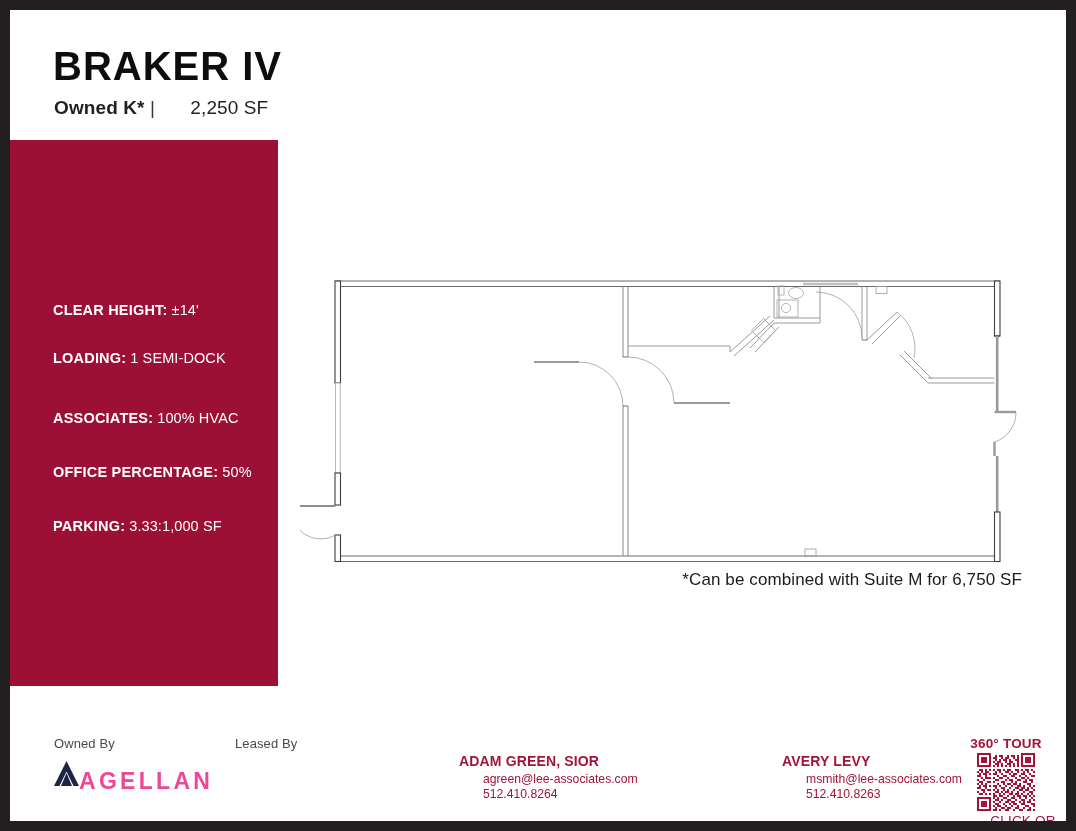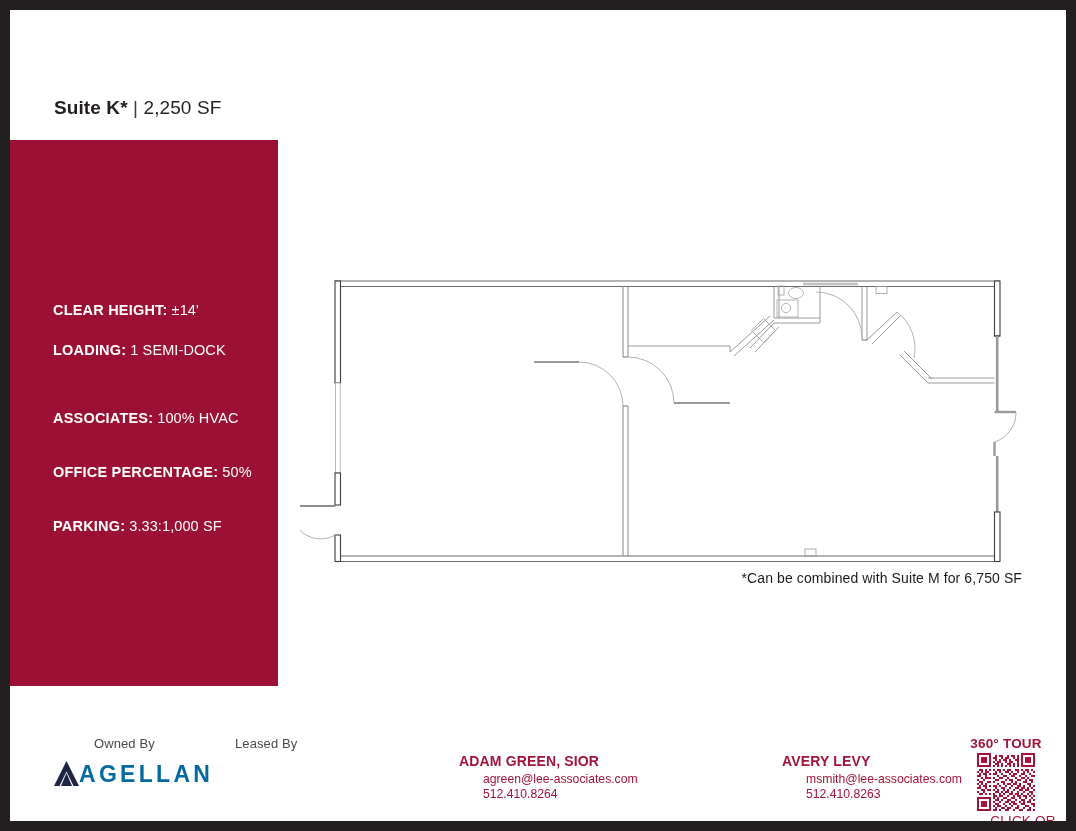--- a/index.html
+++ b/index.html
@@ -234,6 +234,7 @@
 <div id="page">
 
   <div id="header">
+    <div id="title">BRAKER IV</div>
     <div id="subtitle">
       <span class="suite">Suite K*</span>
       <span class="sep">|</span>

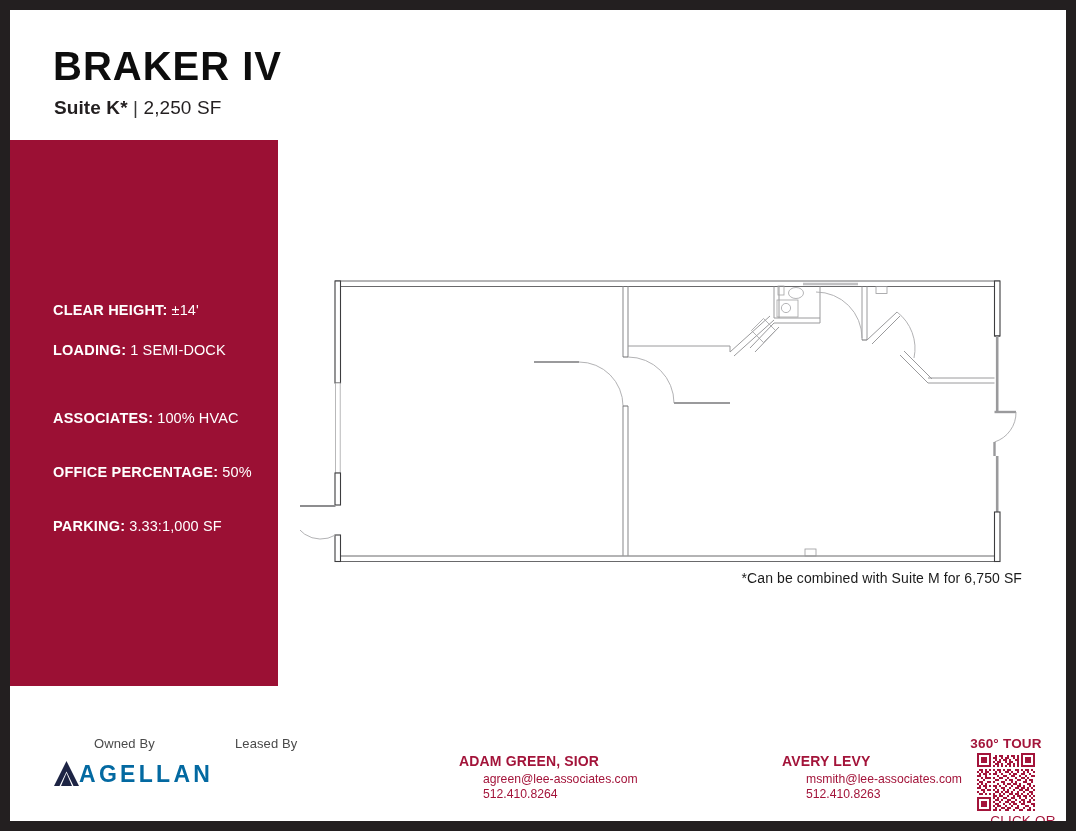--- a/index.html
+++ b/index.html
@@ -236,7 +236,7 @@
   <div id="header">
     <div id="title">BRAKER IV</div>
     <div id="subtitle">
-      <span class="suite">Suite K*</span>
+      <span class="suite">Owned K*</span>
       <span class="sep">|</span>
       <span class="area">2,250 SF</span>
     </div>

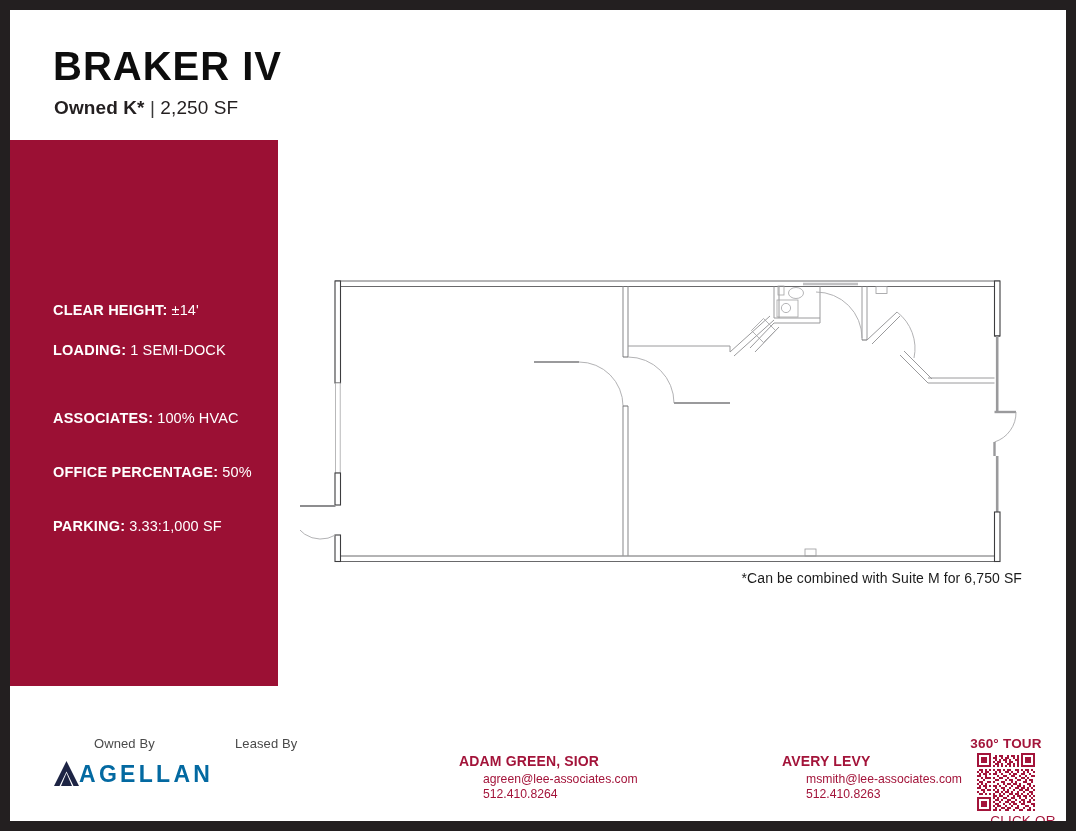--- a/index.html
+++ b/index.html
@@ -50,7 +50,7 @@
   }
   #subtitle .suite { font-weight: 700; }
   #subtitle .sep { font-weight: 400; color:#3a3a3a; }
-  #subtitle .area { font-weight: 400; }
+  #subtitle .area { font-weight: 400; margin-left: 30px; }
 
   
   #specs {

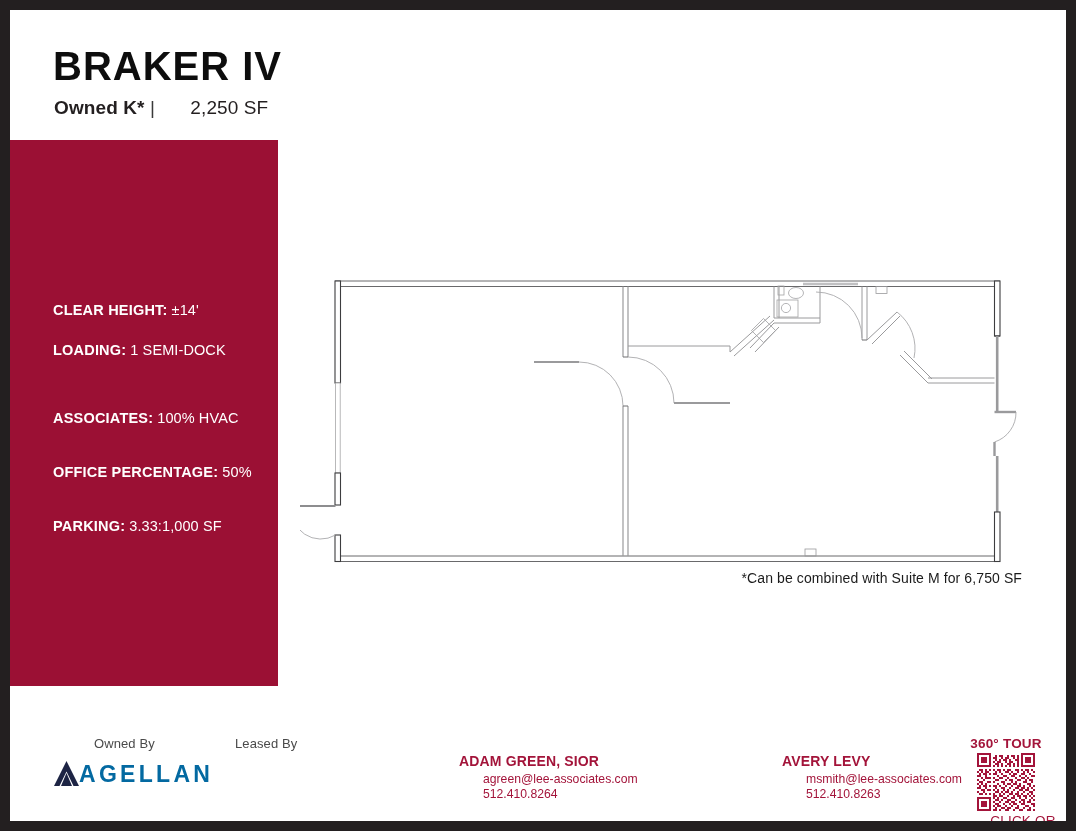--- a/index.html
+++ b/index.html
@@ -79,7 +79,7 @@
     letter-spacing: .1px;
   }
   #spec-0 { top: 163px; }
-  #spec-1 { top: 203px; }
+  #spec-1 { top: 211px; }
   #spec-2 { top: 271px; }
   #spec-3 { top: 325px; }
   #spec-4 { top: 379px; }

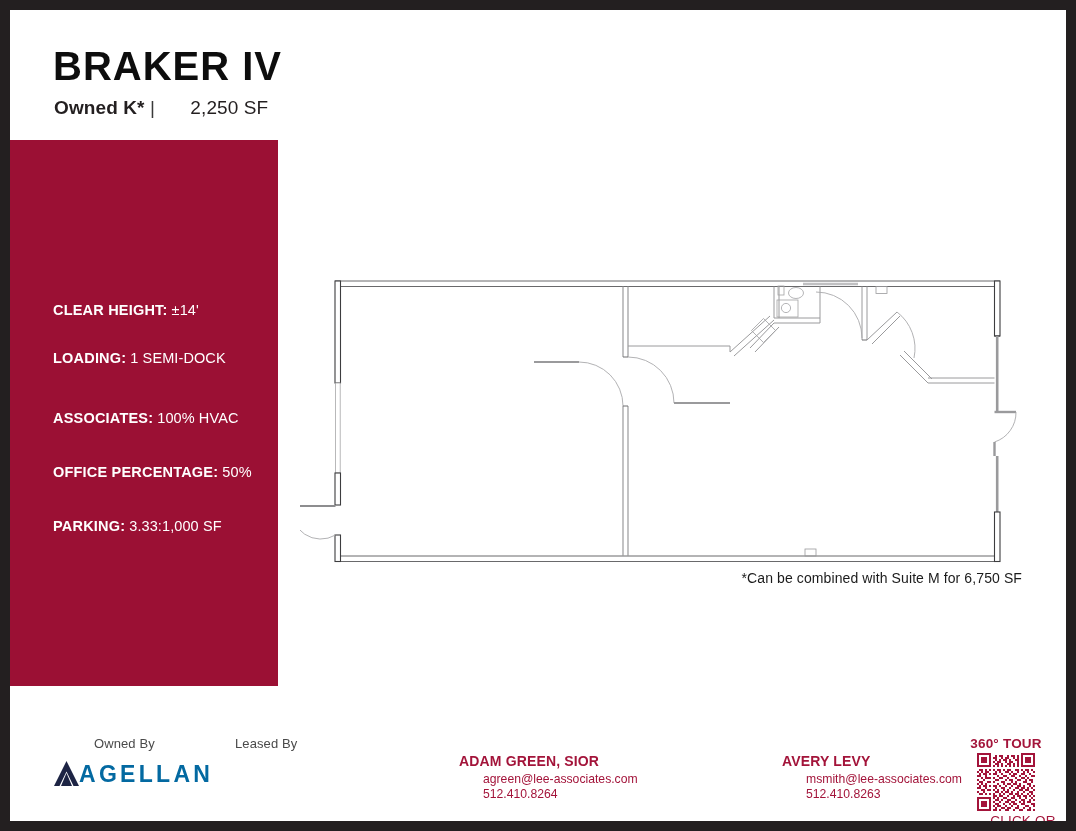--- a/index.html
+++ b/index.html
@@ -98,7 +98,7 @@
     position: absolute;
     right: 44px;
     top: 560px;
-    font-size: 14px;
+    font-size: 17px;
     color: #1b1b1b;
     letter-spacing: .1px;
   }

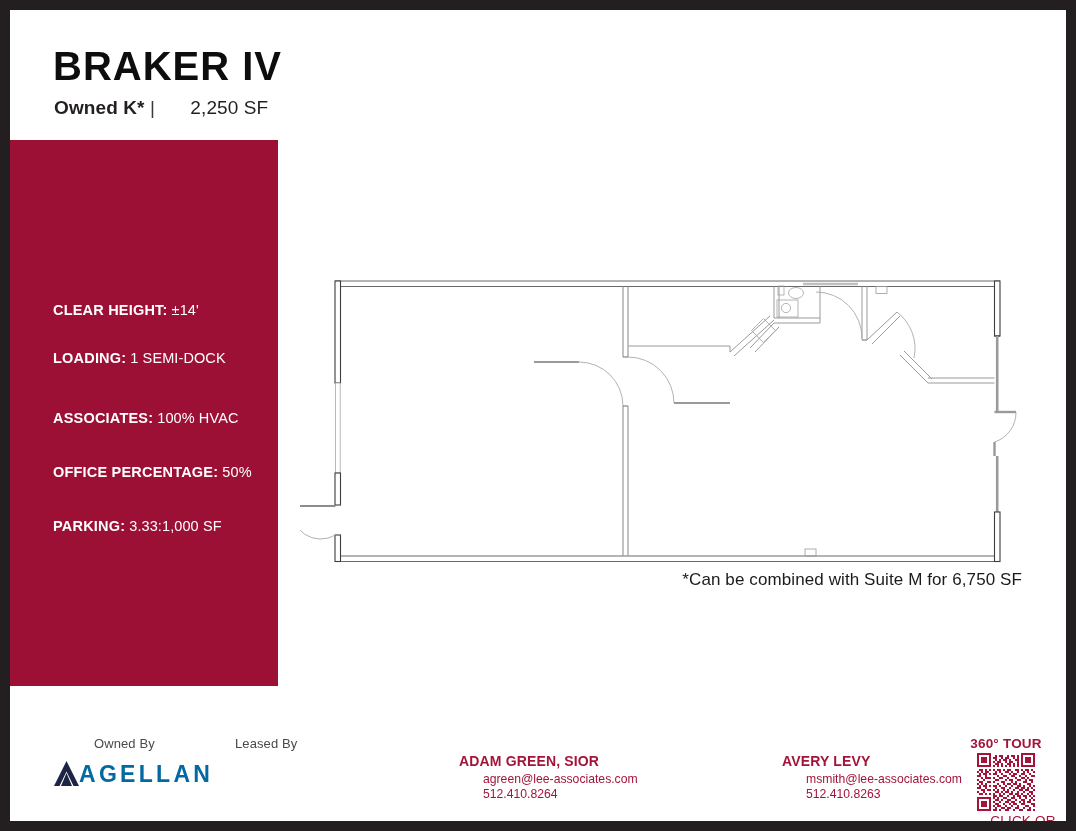--- a/index.html
+++ b/index.html
@@ -119,7 +119,7 @@
     color: #4a4a4a;
     letter-spacing: .1px;
   }
-  #owned-cap { left: 44px; top: 26px; margin-left: 40px; }
+  #owned-cap { left: 44px; top: 26px; }
   #leased-cap { left: 225px; top: 26px; }
 
   

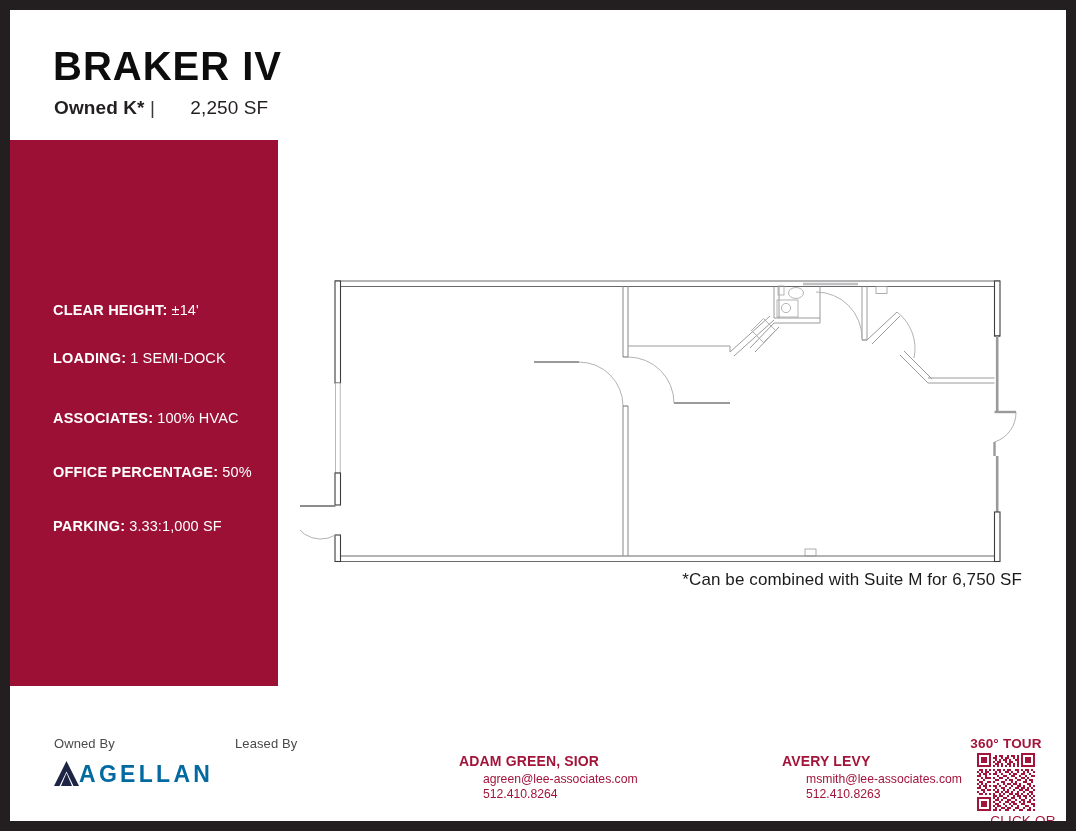--- a/index.html
+++ b/index.html
@@ -133,11 +133,11 @@
   #agellan-text {
     position: absolute;
     left: 26px;
-    top: 1px;
+    top: 8px;
     font-size: 23px;
     font-weight: 700;
     letter-spacing: 3.3px;
-    color: #0369a1;
+    color: #ec4899;
     font-family: "Liberation Sans", sans-serif;
   }
 

